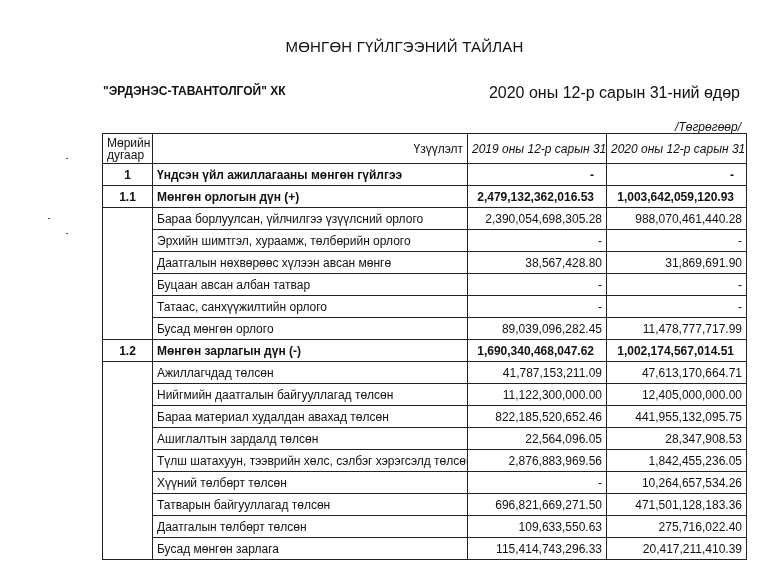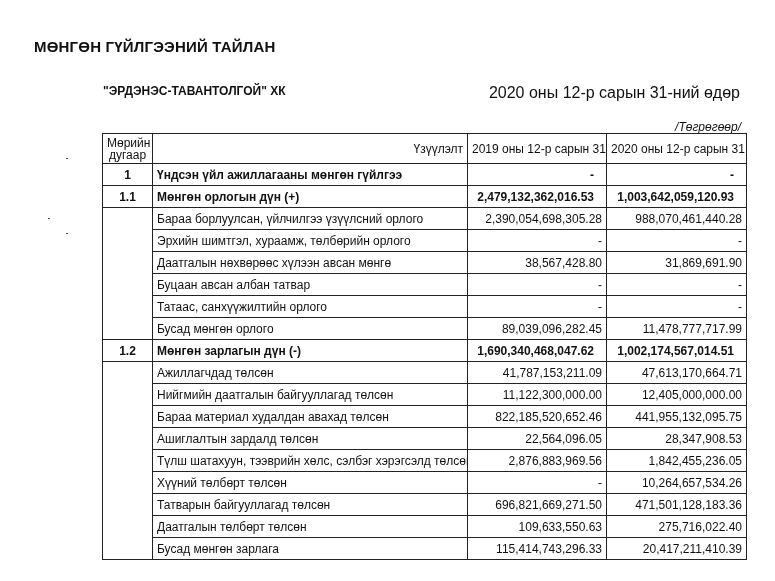--- a/index.html
+++ b/index.html
@@ -20,10 +20,11 @@
     top: 38px;
     left: 0;
     width: 775px;
+    text-align: center;
     padding-left: 34px;
     box-sizing: border-box;
     font-size: 15px;
-    font-weight: bold;
+    font-weight: normal;
     letter-spacing: 0.2px;
   }
   .company {

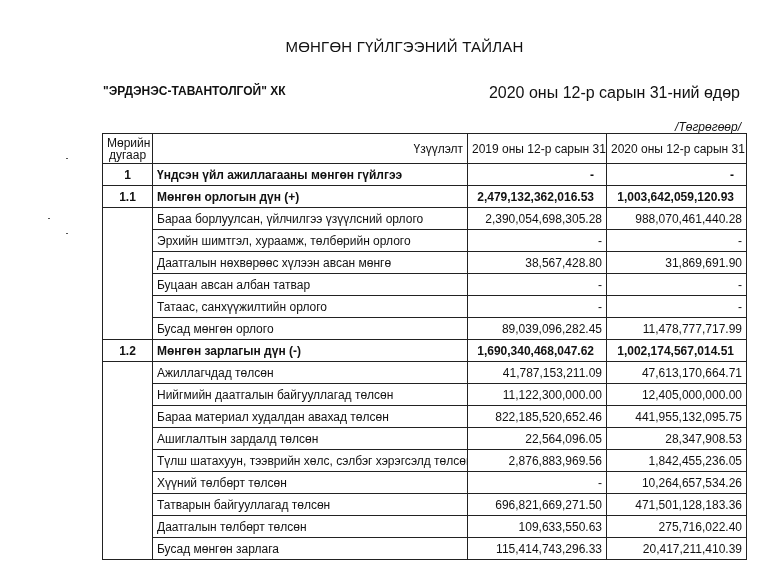--- a/index.html
+++ b/index.html
@@ -78,7 +78,7 @@
   col.c-y1 { width: 139px; }
   col.c-y2 { width: 140px; }
   .hdr-no {
-    text-align: center;
+    text-align: left;
     line-height: 12px;
     font-size: 12px;
     padding: 1px 2px;

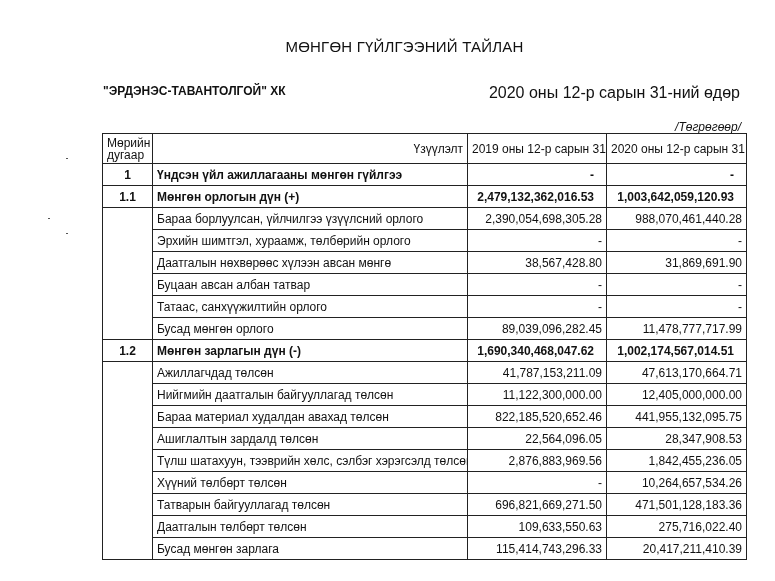--- a/index.html
+++ b/index.html
@@ -84,7 +84,7 @@
     padding: 1px 2px;
   }
   .hdr-desc { text-align: right; }
-  .hdr-year { text-align: left; padding: 0 2px; }
+  .hdr-year { text-align: left; padding: 0 2px; font-style: italic; }
   .num { text-align: right; padding-right: 10px; }
   .cell-no { text-align: center; font-weight: bold; }
   .bold td { font-weight: bold; }

